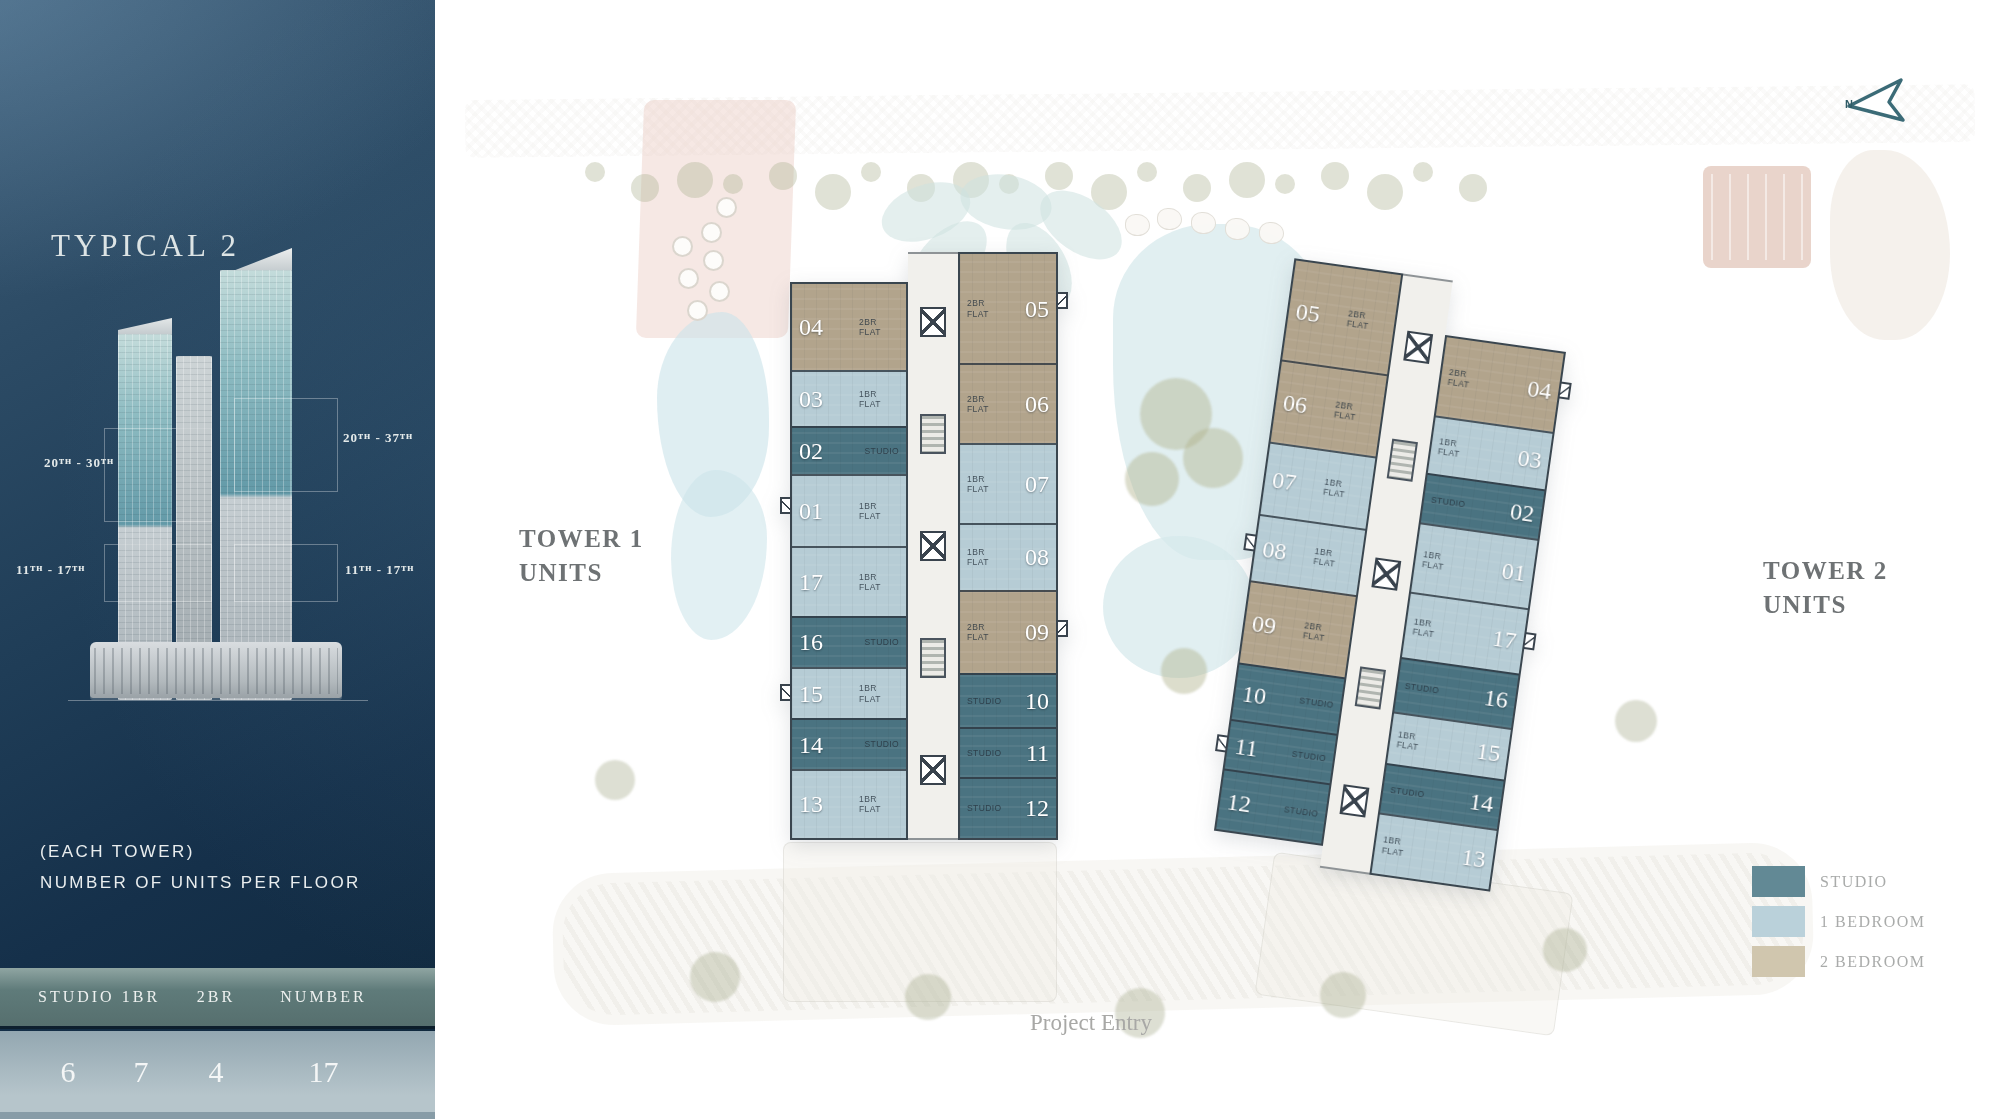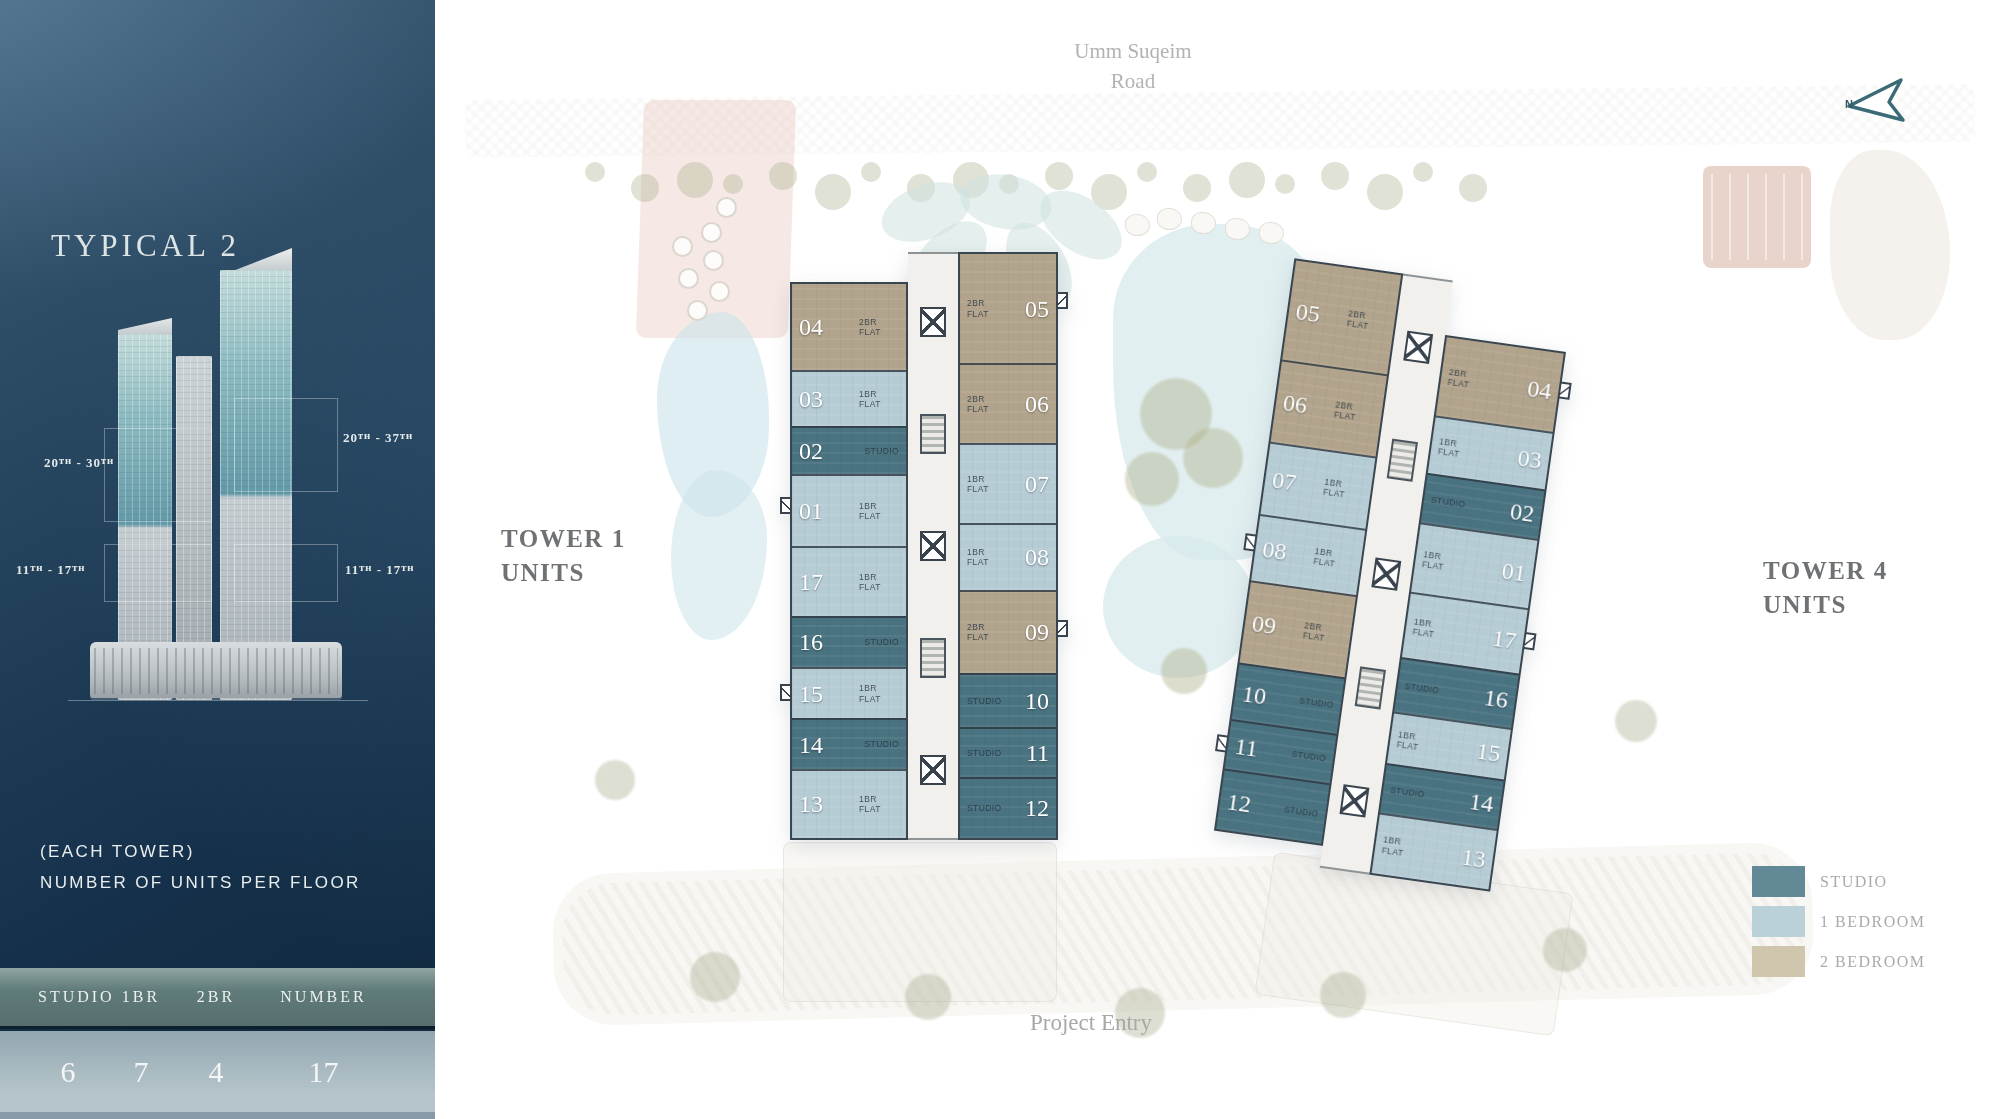--- a/index.html
+++ b/index.html
@@ -273,10 +273,6 @@
         <div class="btree" style="left: 1180px; top: 700px; width: 42px; height: 42px; position: absolute;"></div>
       </div>
 
-    <div class="road-label">
-      <span>Umm Suqeim</span>
-      <span>Road</span>
-    </div>
     <div class="north">
       <span class="nlet">N</span>
       <svg width="66" height="56" viewBox="0 0 66 56">

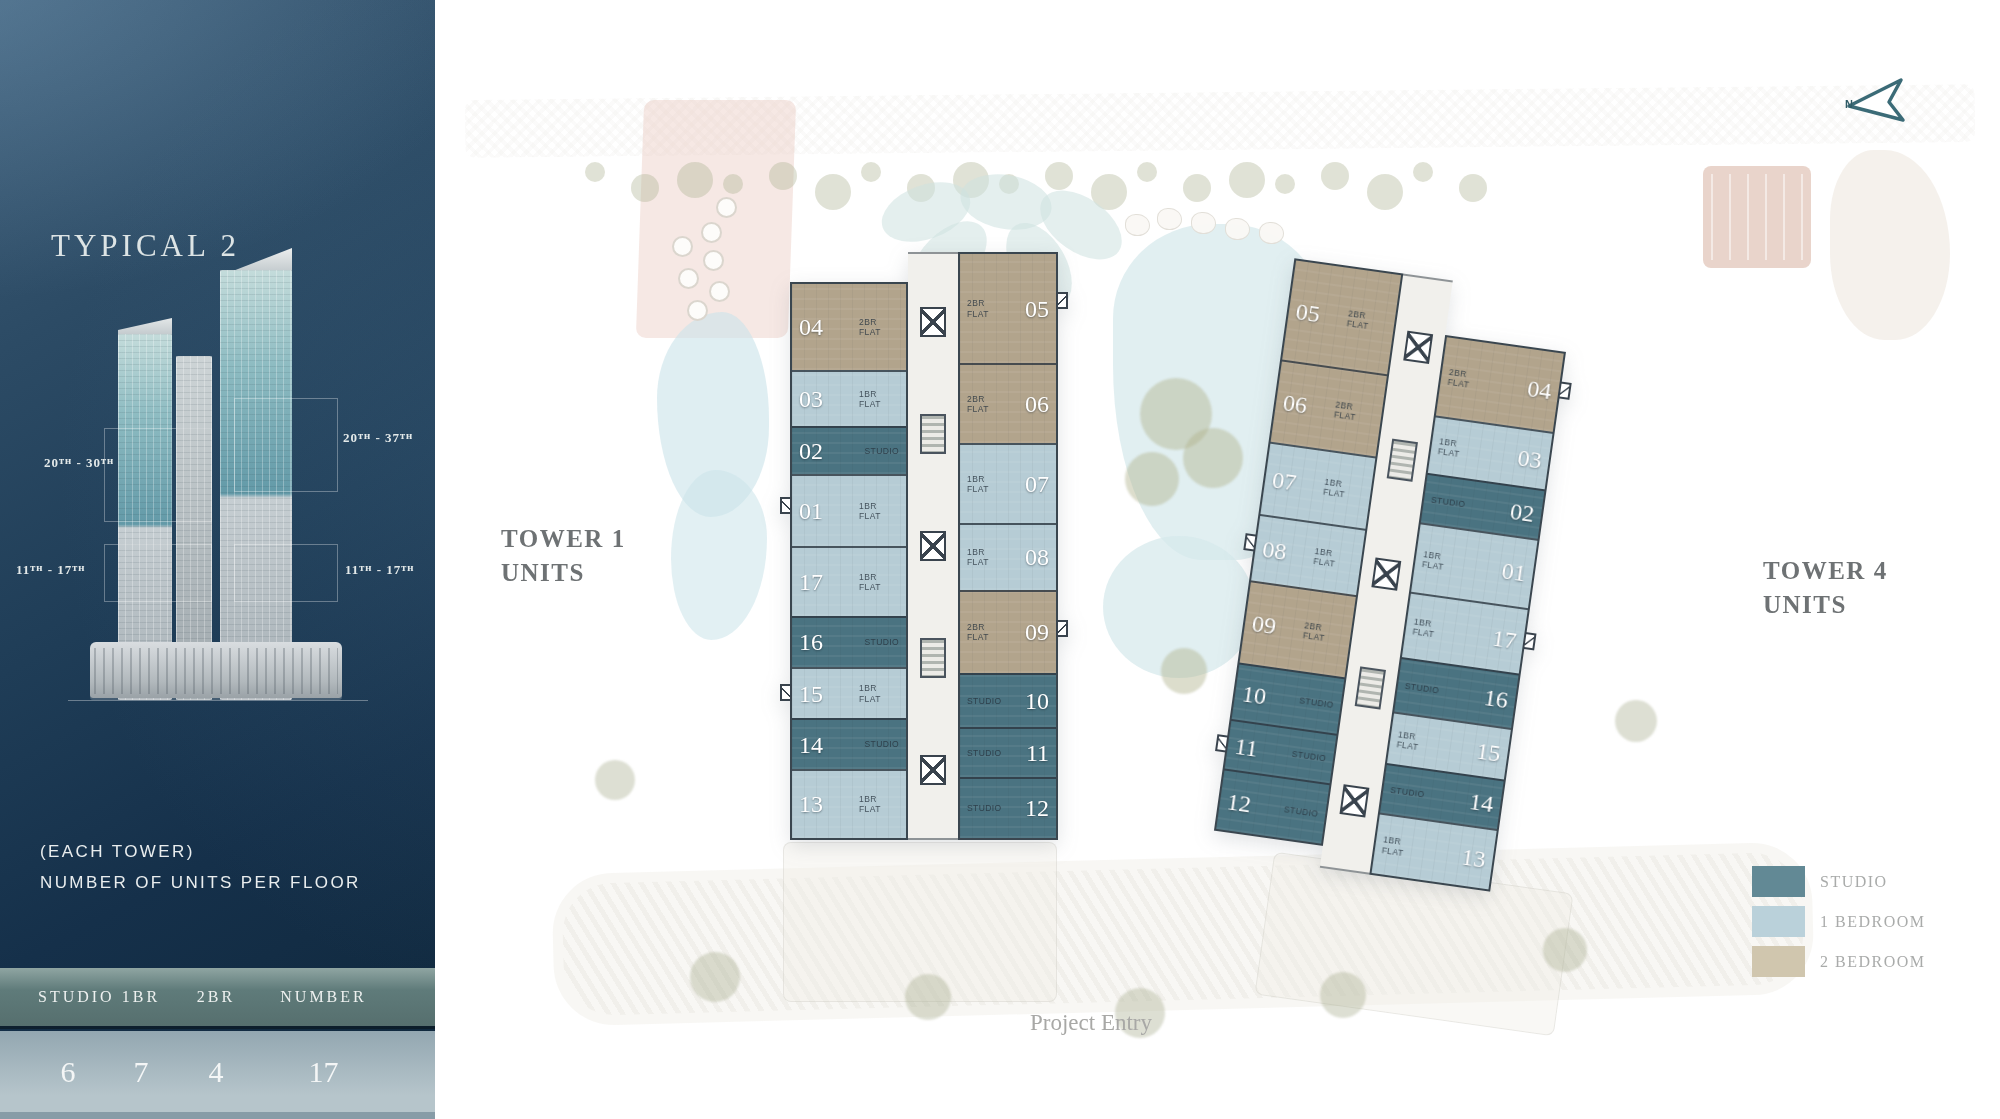--- a/index.html
+++ b/index.html
@@ -111,7 +111,7 @@
   .entry-label{position:absolute;left:566px;top:1010px;width:180px;text-align:center;color:#a8a8a6;font-size:23px;}
   .tower-label{position:absolute;color:#6e7274;font-size:25px;letter-spacing:1.5px;line-height:34px;font-weight:700;}
   .tower-label span{display:block;}
-  .tl-1{left:66px;top:522px;} .tl-2{left:1328px;top:554px;}
+  .tl-1{left:84px;top:522px;} .tl-2{left:1328px;top:554px;}
 
   .north{position:absolute;left:1408px;top:74px;width:80px;height:60px;}
   .north .nlet{position:absolute;left:2px;top:24px;color:#2f5b66;font-size:11px;font-weight:700;

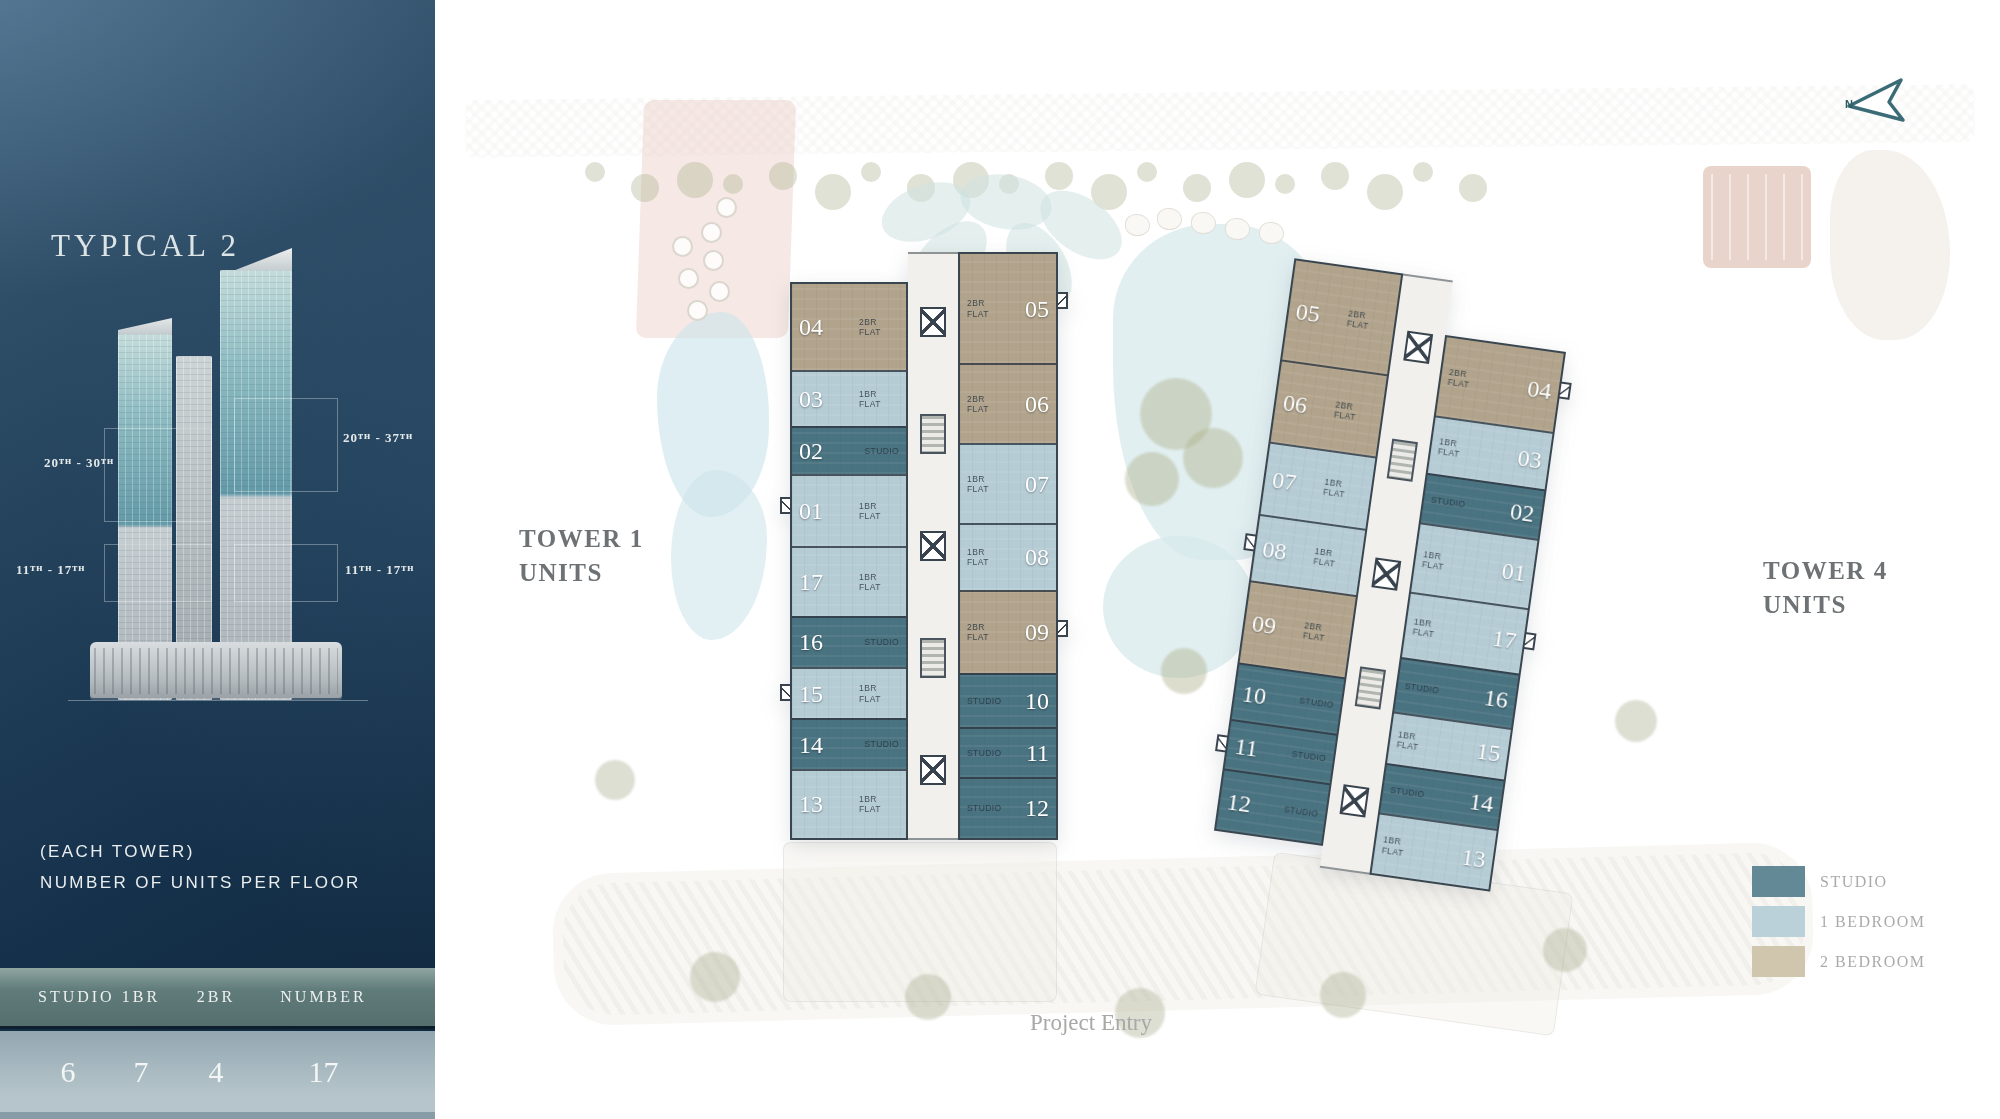--- a/index.html
+++ b/index.html
@@ -284,7 +284,7 @@
       <span>UNITS</span>
     </div>
     <div class="tower-label tl-2">
-      <span>TOWER 4</span>
+      <span>TOWER 2</span>
       <span>UNITS</span>
     </div>
     <div class="entry-label">Project Entry</div>

